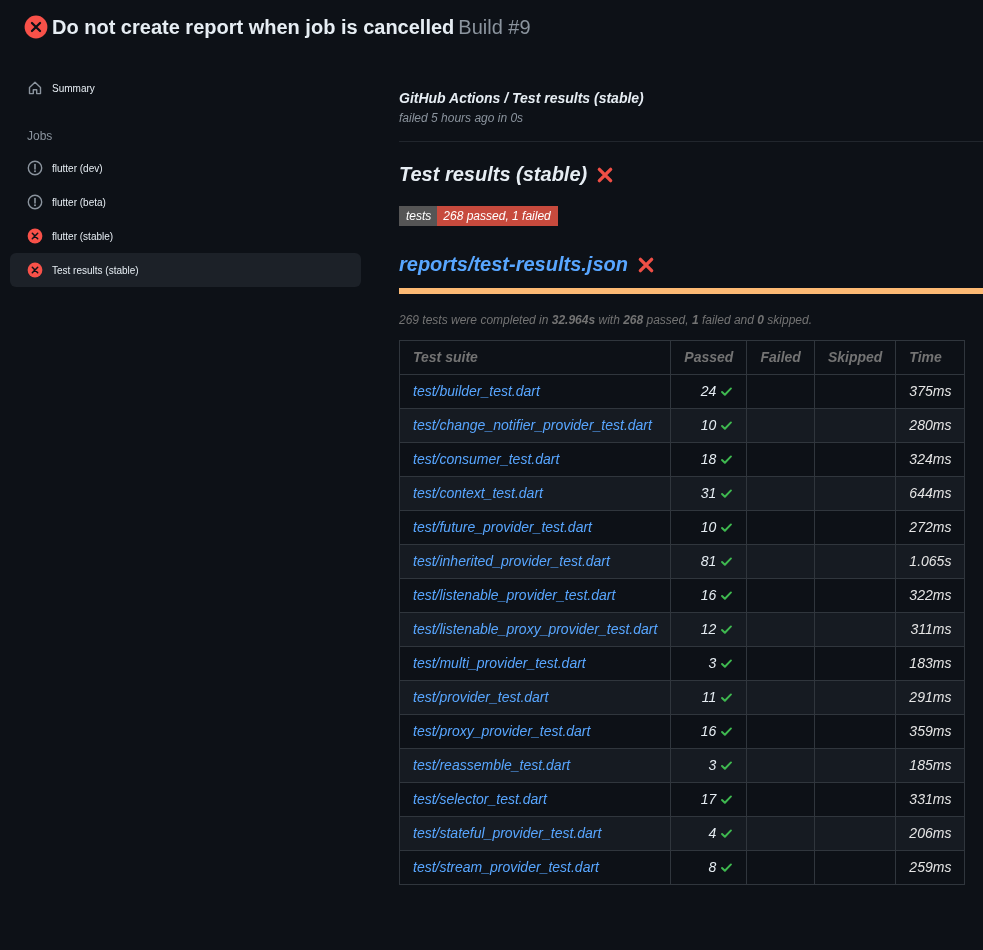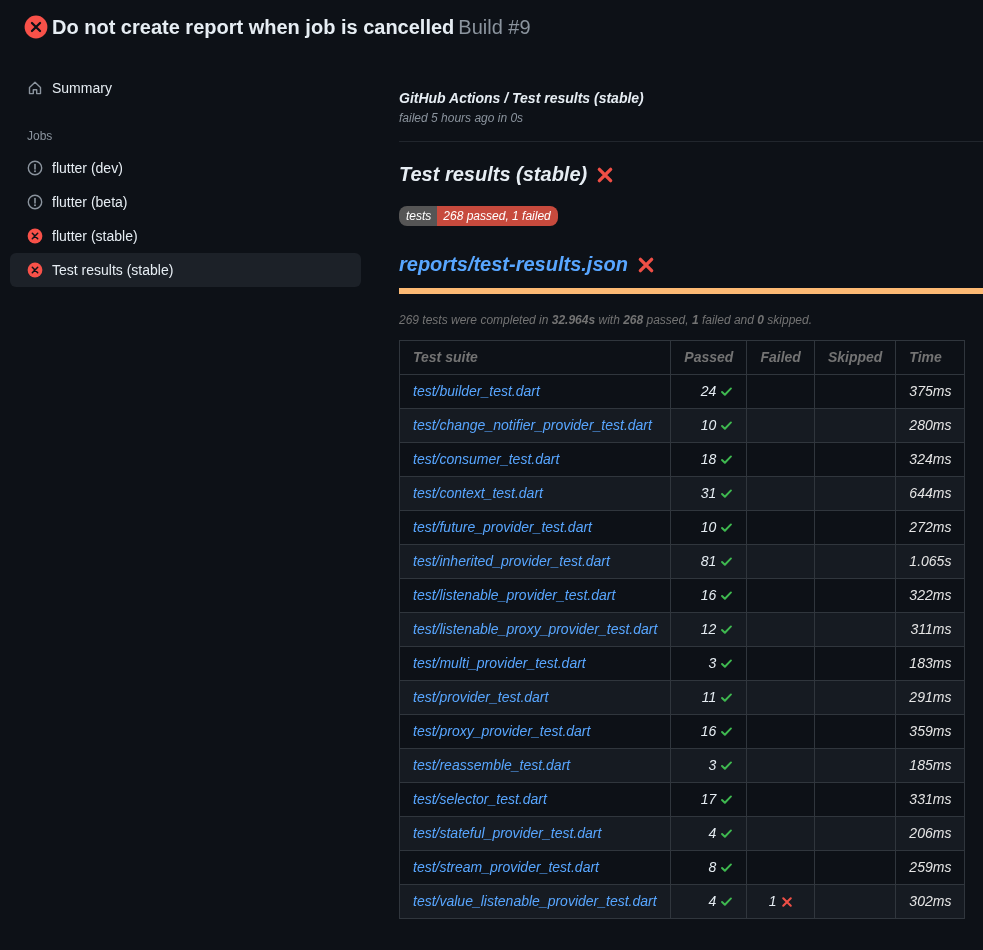--- a/index.html
+++ b/index.html
@@ -28,7 +28,7 @@
     display: flex; align-items: center; gap: 9px;
     margin: 0 10px; padding: 9px 0 9px 17px;
     border-radius: 6px; cursor: pointer;
-    color: #e6edf3; font-size: 14px;
+    color: #e6edf3; font-size: 10px;
   }
   .side-item.selected { background: #1c2128; }
   .jobs-label {

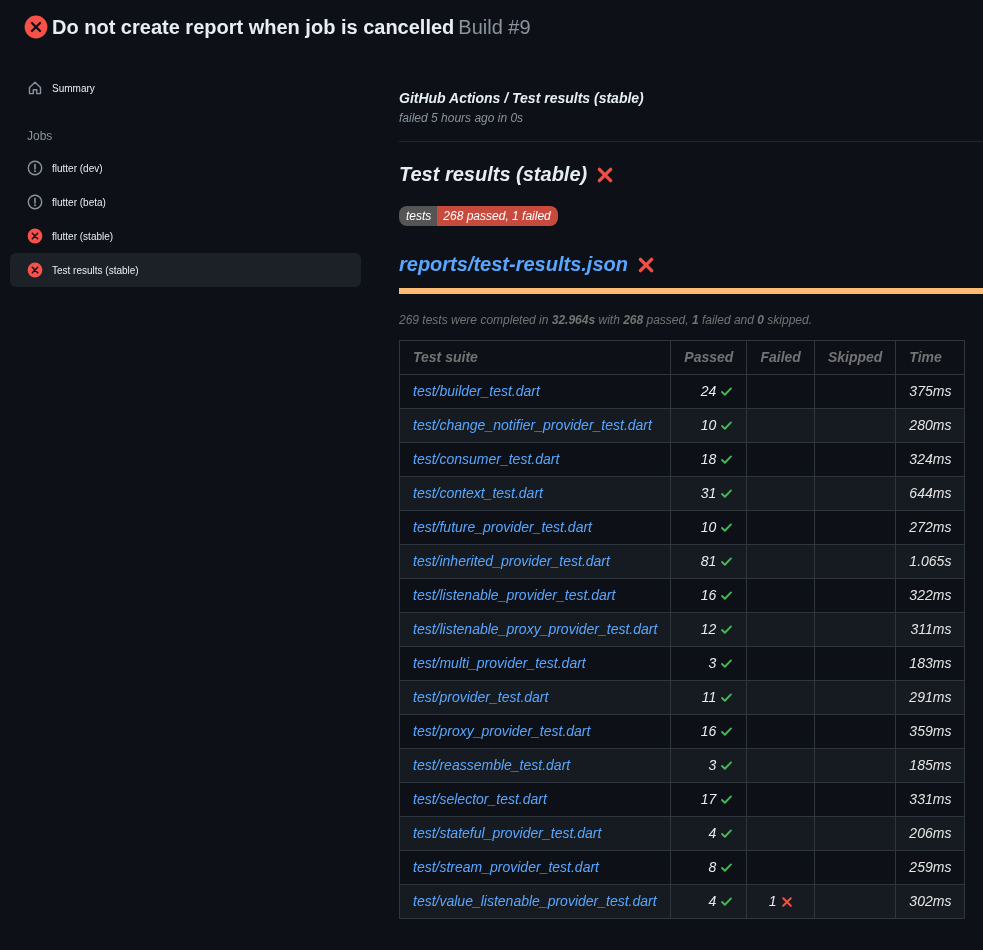--- a/index.html
+++ b/index.html
@@ -56,7 +56,7 @@
   .badge {
     display: inline-flex; margin-top: 20px;
     font-size: 12px; line-height: 1; color: #ffffff;
-    border-radius: 8px; overflow: hidden;
+    border-radius: 0; overflow: hidden;
   }
   .badge .badge-label { background: #555555; padding: 4px 6px 4px 7px; }
   .badge .badge-value { background: #c74a3d; padding: 4px 7px 4px 6px; }

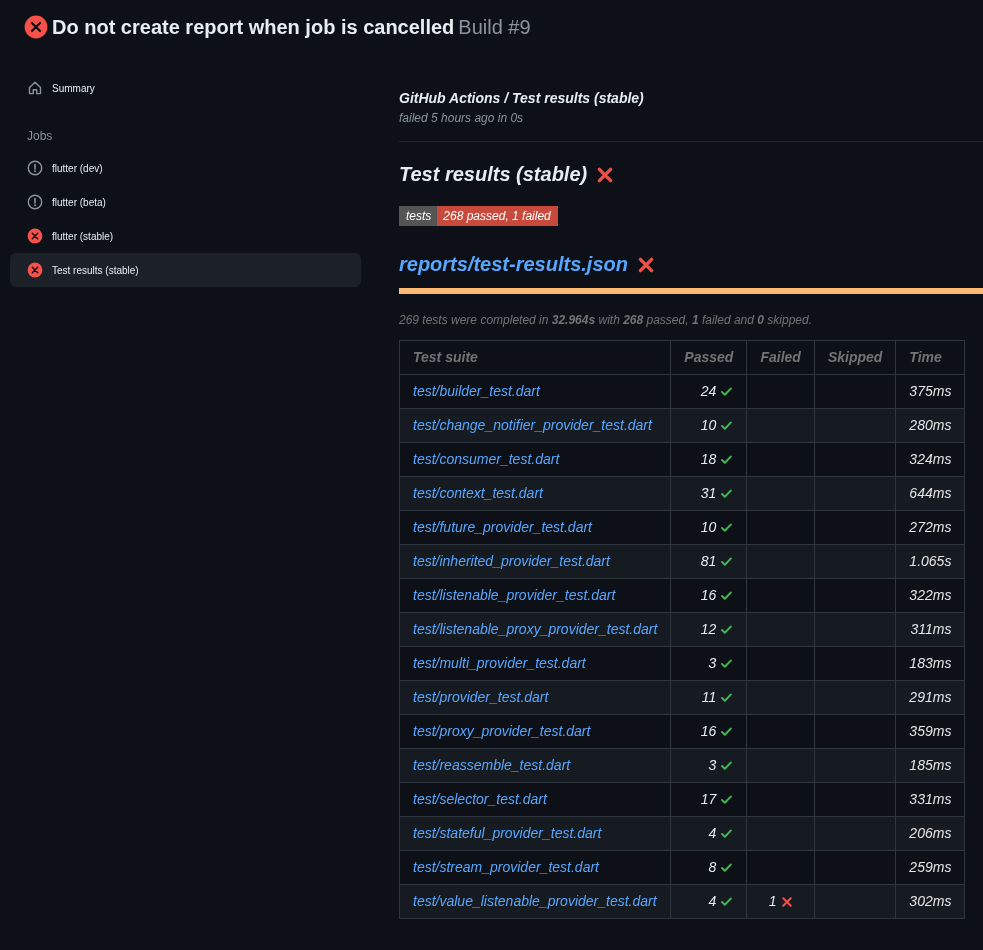--- a/index.html
+++ b/index.html
@@ -439,27 +439,6 @@
     <td class="td-skipped"></td>
     <td class="td-time">259ms</td>
   </tr>
-          <tr>
-    <td class="td-suite"><a href="#">test/value_listenable_provider_test.dart</a></td>
-    <td class="td-passed">
-      <span class="count-wrap">
-                <span class="num">4</span>
-                <svg width="13" height="13" viewBox="0 0 16 16">
-                  <path d="M2.5 8.6 L6 12 L13.5 4.2" fill="none" stroke="#3fb950" stroke-width="2.4" stroke-linecap="round" stroke-linejoin="round"></path>
-                </svg>
-              </span>
-    </td>
-    <td class="td-failed">
-      <span class="count-wrap">
-                <span class="num">1</span>
-                <svg width="12" height="12" viewBox="0 0 16 16">
-                  <path d="M3 3 L13 13 M13 3 L3 13" stroke="#ef4f46" stroke-width="2.8" stroke-linecap="round"></path>
-                </svg>
-              </span>
-    </td>
-    <td class="td-skipped"></td>
-    <td class="td-time">302ms</td>
-  </tr>
         </tbody>
     </table>
   </main>

